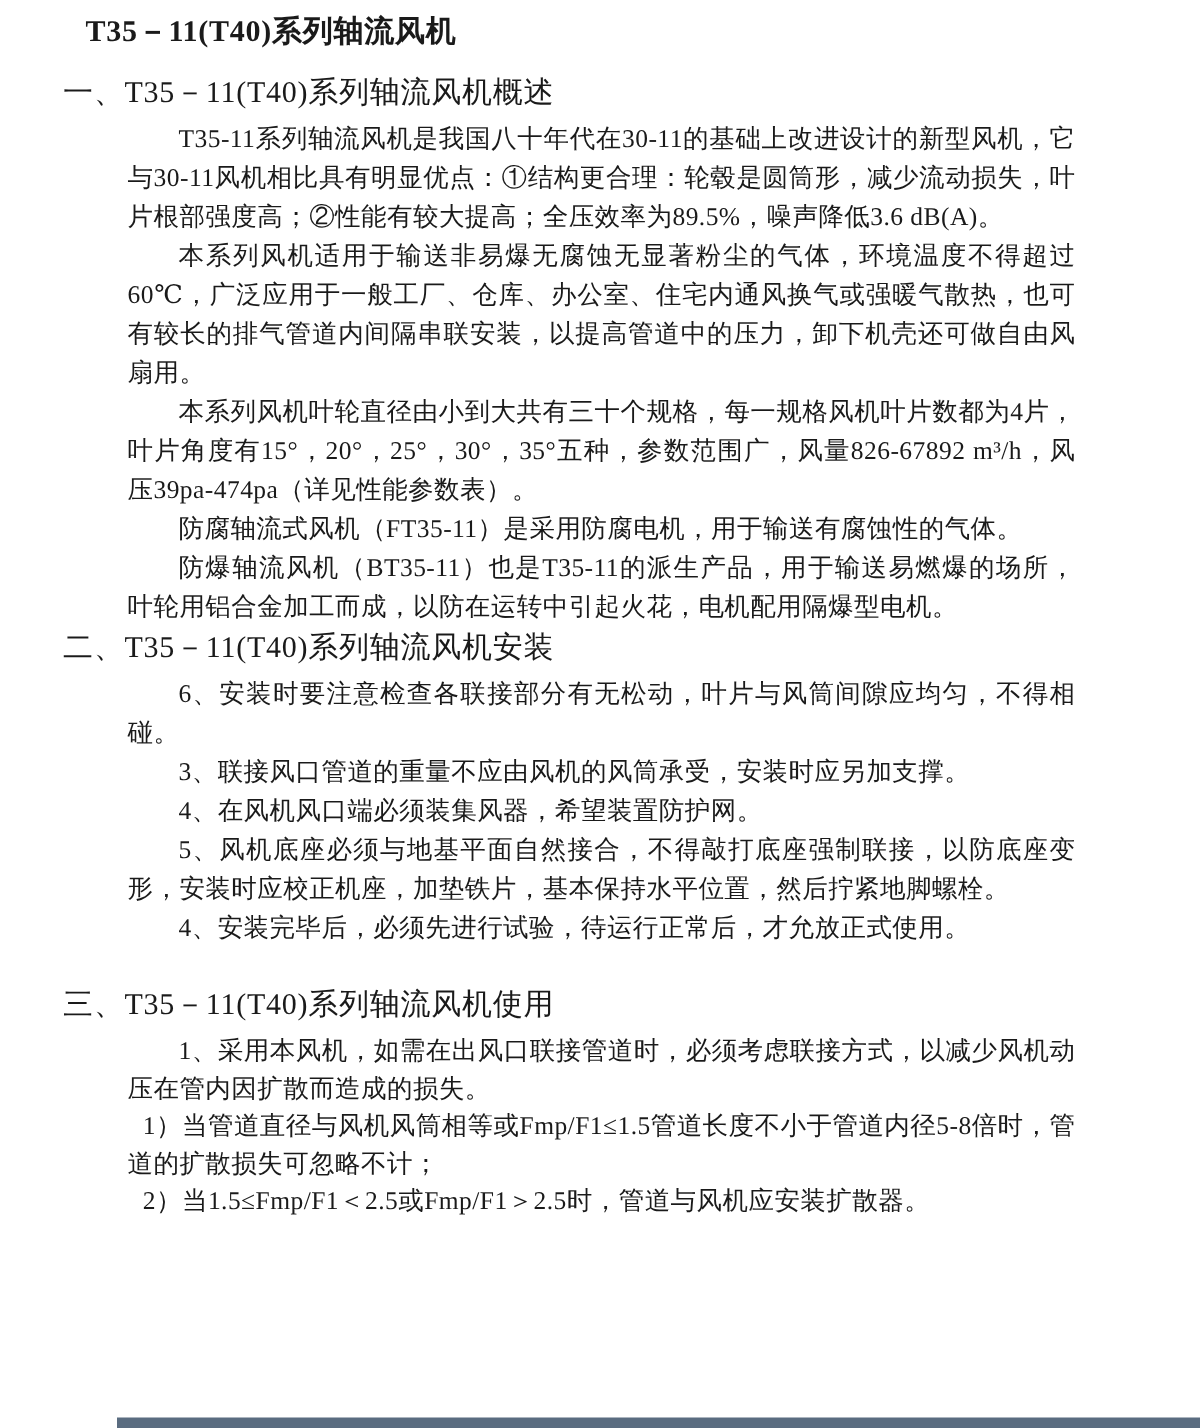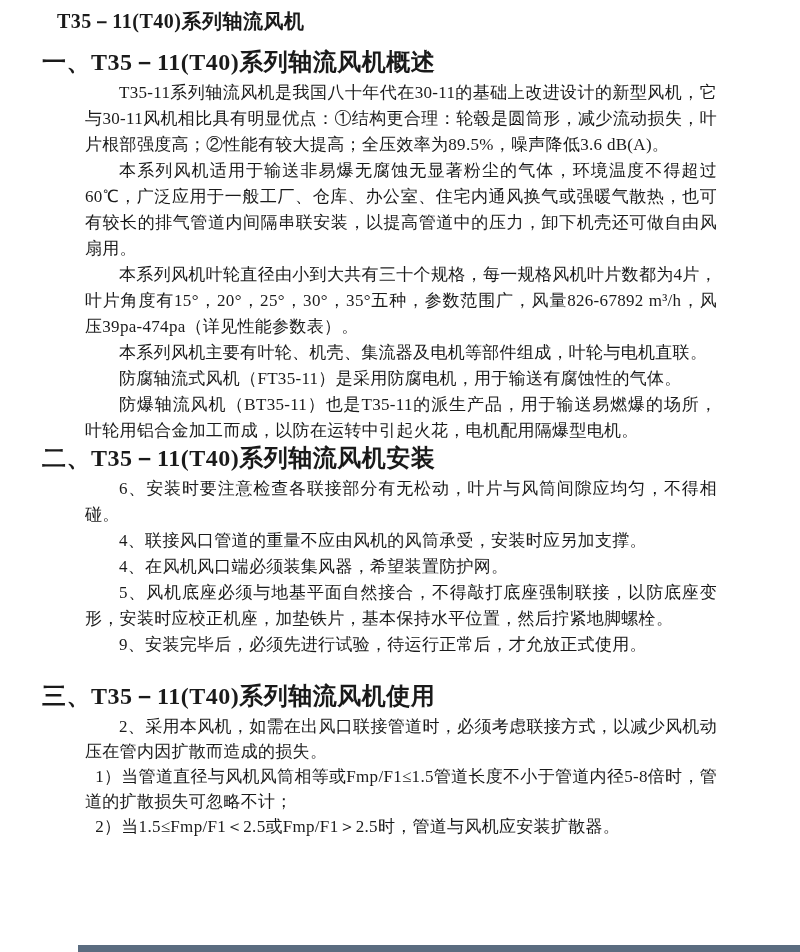--- a/index.html
+++ b/index.html
@@ -30,9 +30,9 @@
     letter-spacing: 0.5px;
   }
   .section-heading {
-    font-size: 24px;
+    font-size: 20px;
     line-height: 28px;
-    font-weight: bold;
+    font-weight: normal;
     margin: 0 0 4px -43px;
     letter-spacing: 0.5px;
   }

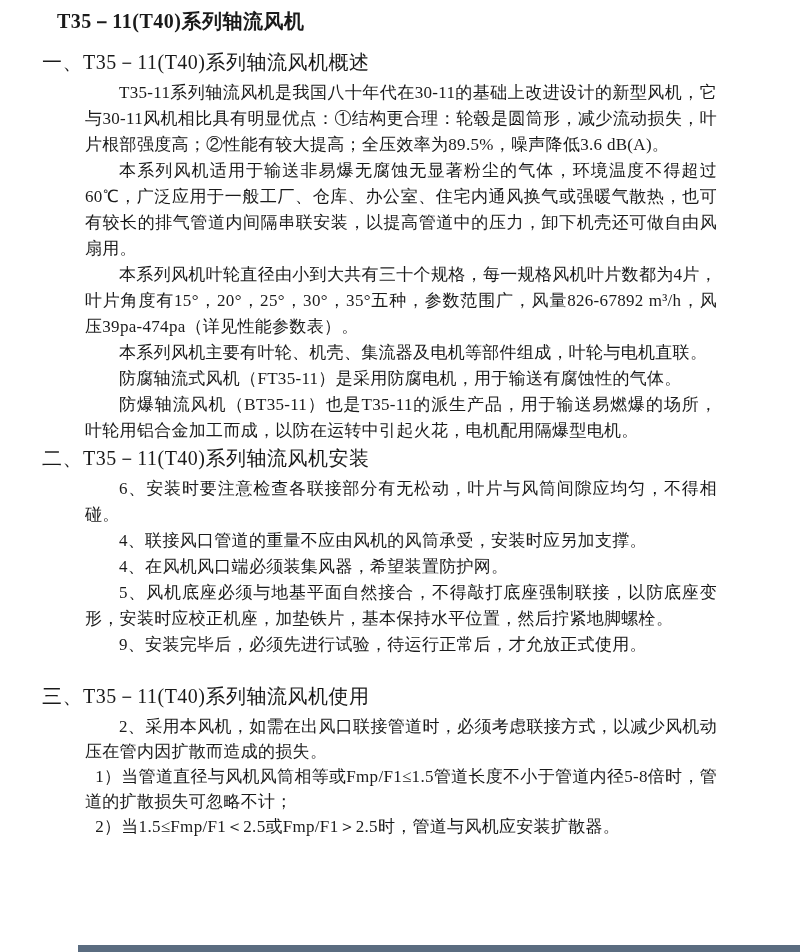--- a/index.html
+++ b/index.html
@@ -47,7 +47,7 @@
     letter-spacing: 0.3px;
   }
   .sec3 .body-text p { line-height: 25px; }
-  p.indent { text-indent: 2em; font-family: Liberation Serif, serif; }
+  p.indent { text-indent: 2em; }
   p.subitem { text-indent: 0.6em; }
   .footer-bar {
     position: absolute;

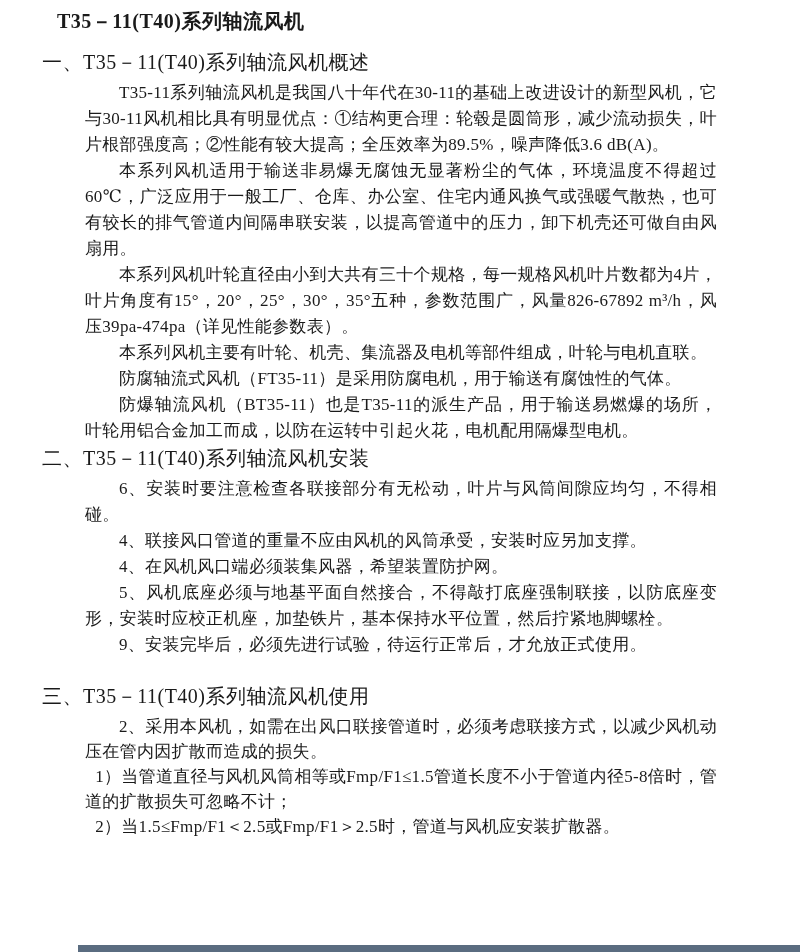--- a/index.html
+++ b/index.html
@@ -71,7 +71,6 @@
       <p class="indent">T35-11系列轴流风机是我国八十年代在30-11的基础上改进设计的新型风机，它与30-11风机相比具有明显优点：①结构更合理：轮毂是圆筒形，减少流动损失，叶片根部强度高；②性能有较大提高；全压效率为89.5%，噪声降低3.6 dB(A)。</p>
       <p class="indent">本系列风机适用于输送非易爆无腐蚀无显著粉尘的气体，环境温度不得超过60℃，广泛应用于一般工厂、仓库、办公室、住宅内通风换气或强暖气散热，也可有较长的排气管道内间隔串联安装，以提高管道中的压力，卸下机壳还可做自由风扇用。</p>
       <p class="indent">本系列风机叶轮直径由小到大共有三十个规格，每一规格风机叶片数都为4片，叶片角度有15°，20°，25°，30°，35°五种，参数范围广，风量826-67892 m³/h，风压39pa-474pa（详见性能参数表）。</p>
-      <p class="indent">本系列风机主要有叶轮、机壳、集流器及电机等部件组成，叶轮与电机直联。</p>
       <p class="indent">防腐轴流式风机（FT35-11）是采用防腐电机，用于输送有腐蚀性的气体。</p>
       <p class="indent">防爆轴流风机（BT35-11）也是T35-11的派生产品，用于输送易燃爆的场所，叶轮用铝合金加工而成，以防在运转中引起火花，电机配用隔爆型电机。</p>
     </div>

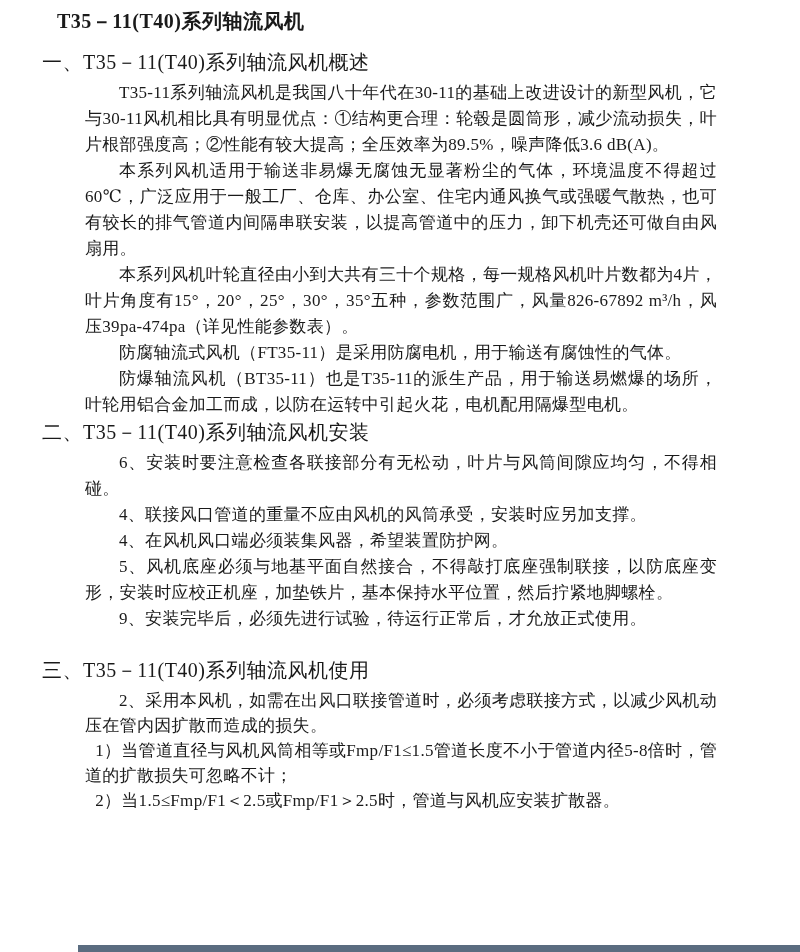--- a/index.html
+++ b/index.html
@@ -80,7 +80,7 @@
     <h2 class="section-heading sec2-heading">二、T35－11(T40)系列轴流风机安装</h2>
     <div class="body-text">
       <p class="indent">6、安装时要注意检查各联接部分有无松动，叶片与风筒间隙应均匀，不得相碰。</p>
-      <p class="indent">4、联接风口管道的重量不应由风机的风筒承受，安装时应另加支撑。</p>
+      <p class="indent">3、联接风口管道的重量不应由风机的风筒承受，安装时应另加支撑。</p>
       <p class="indent">4、在风机风口端必须装集风器，希望装置防护网。</p>
       <p class="indent">5、风机底座必须与地基平面自然接合，不得敲打底座强制联接，以防底座变形，安装时应校正机座，加垫铁片，基本保持水平位置，然后拧紧地脚螺栓。</p>
       <p class="indent">9、安装完毕后，必须先进行试验，待运行正常后，才允放正式使用。</p>

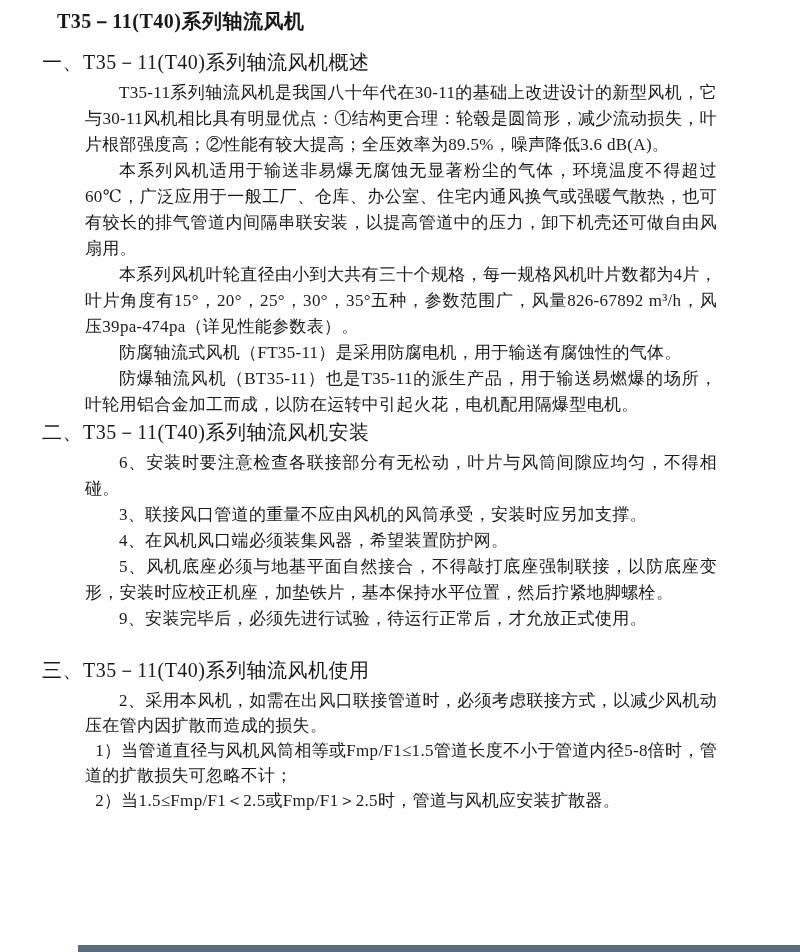--- a/index.html
+++ b/index.html
@@ -83,7 +83,7 @@
       <p class="indent">3、联接风口管道的重量不应由风机的风筒承受，安装时应另加支撑。</p>
       <p class="indent">4、在风机风口端必须装集风器，希望装置防护网。</p>
       <p class="indent">5、风机底座必须与地基平面自然接合，不得敲打底座强制联接，以防底座变形，安装时应校正机座，加垫铁片，基本保持水平位置，然后拧紧地脚螺栓。</p>
-      <p class="indent">9、安装完毕后，必须先进行试验，待运行正常后，才允放正式使用。</p>
+      <p class="indent">4、安装完毕后，必须先进行试验，待运行正常后，才允放正式使用。</p>
     </div>
   </div>
 

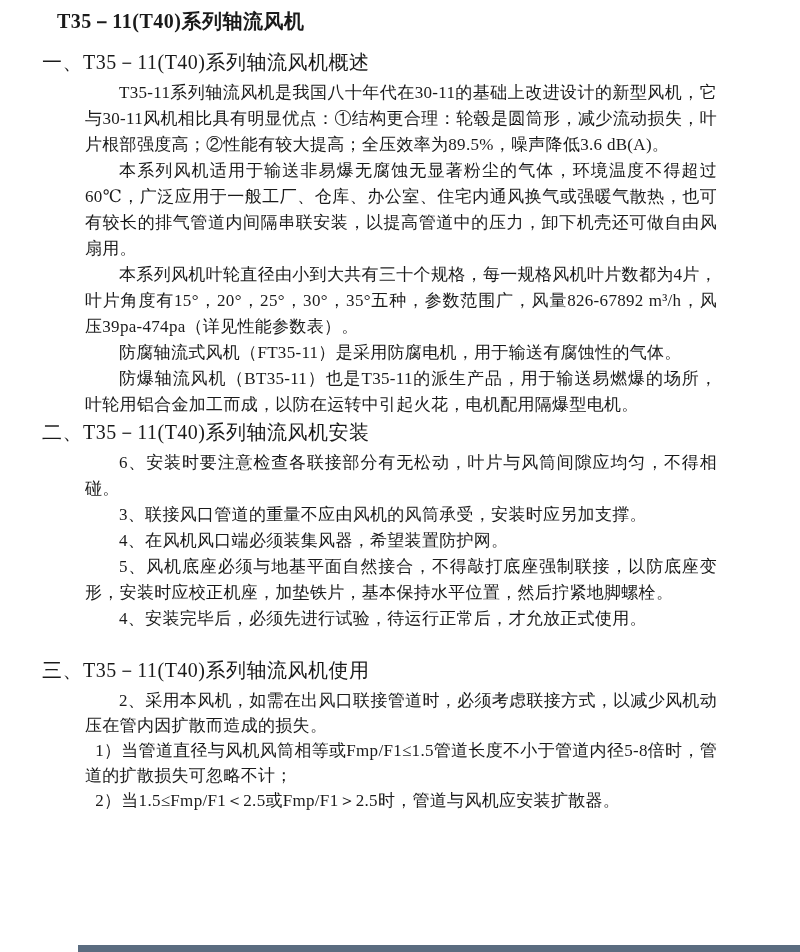--- a/index.html
+++ b/index.html
@@ -90,7 +90,7 @@
   <div class="section sec3">
     <h2 class="section-heading sec3-heading">三、T35－11(T40)系列轴流风机使用</h2>
     <div class="body-text">
-      <p class="indent">2、采用本风机，如需在出风口联接管道时，必须考虑联接方式，以减少风机动压在管内因扩散而造成的损失。</p>
+      <p class="indent">1、采用本风机，如需在出风口联接管道时，必须考虑联接方式，以减少风机动压在管内因扩散而造成的损失。</p>
       <p class="subitem">1）当管道直径与风机风筒相等或Fmp/F1≤1.5管道长度不小于管道内径5-8倍时，管道的扩散损失可忽略不计；</p>
       <p class="subitem">2）当1.5≤Fmp/F1＜2.5或Fmp/F1＞2.5时，管道与风机应安装扩散器。</p>
 

